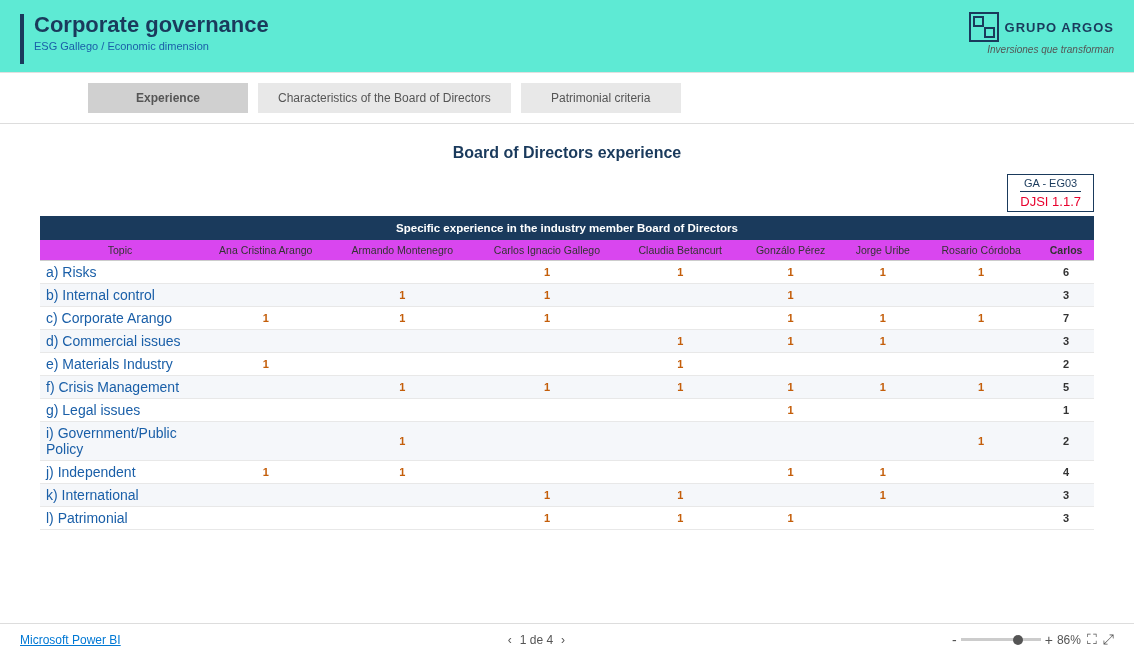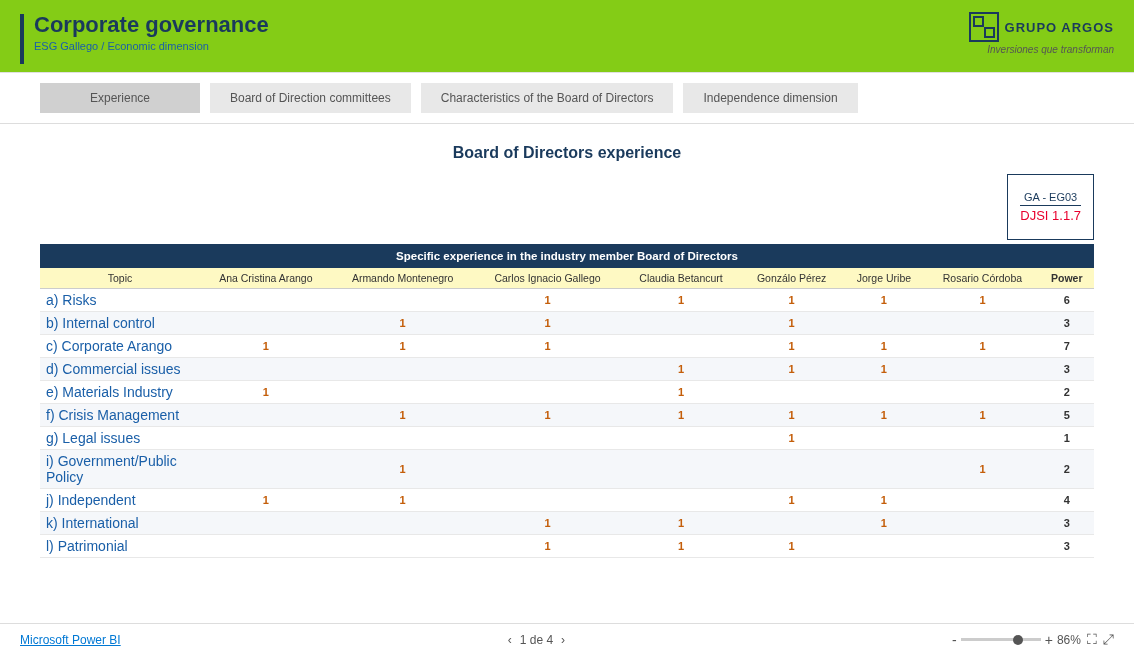--- a/index.html
+++ b/index.html
@@ -6,7 +6,7 @@
     body { font-family: 'Segoe UI', Arial, sans-serif; font-size: 12px; background: #f5f5f5; width: 1134px; height: 655px; overflow: hidden; display: flex; flex-direction: column; }
 
     
-    .header { background: #84cc16; padding: 12px 20px 8px 20px; display: flex; justify-content: space-between; align-items: flex-start; border-bottom: 1px solid #e0e0e0; }
+    .header { background: #5eead4; padding: 12px 20px 8px 20px; display: flex; justify-content: space-between; align-items: flex-start; border-bottom: 1px solid #e0e0e0; }
     .header-left { display: flex; align-items: flex-start; gap: 10px; }
     .blue-bar { width: 4px; height: 50px; background: #1a3a5c; flex-shrink: 0; margin-top: 2px; }
     .title-block {}

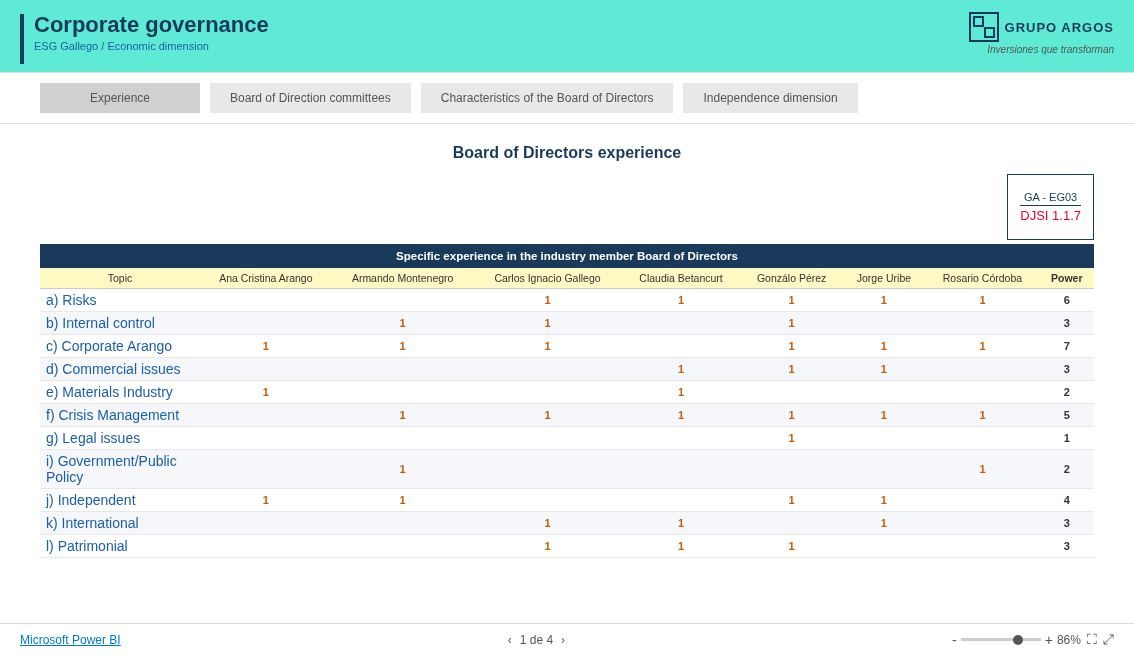--- a/index.html
+++ b/index.html
@@ -22,7 +22,7 @@
     
     .nav-tabs { background: white; padding: 10px 40px; display: flex; gap: 10px; border-bottom: 1px solid #ddd; }
     .nav-tab { padding: 8px 20px; font-size: 12px; color: #555; background: #e8e8e8; border: none; cursor: pointer; min-width: 160px; text-align: center; }
-    .nav-tab.active { background: #d0d0d0; font-weight: 400; }
+    .nav-tab.active { background: #d0d0d0; font-weight: 700; margin-left: 48px; }
 
     
     .main-content { flex: 1; background: white; padding: 10px 40px; overflow: hidden; }

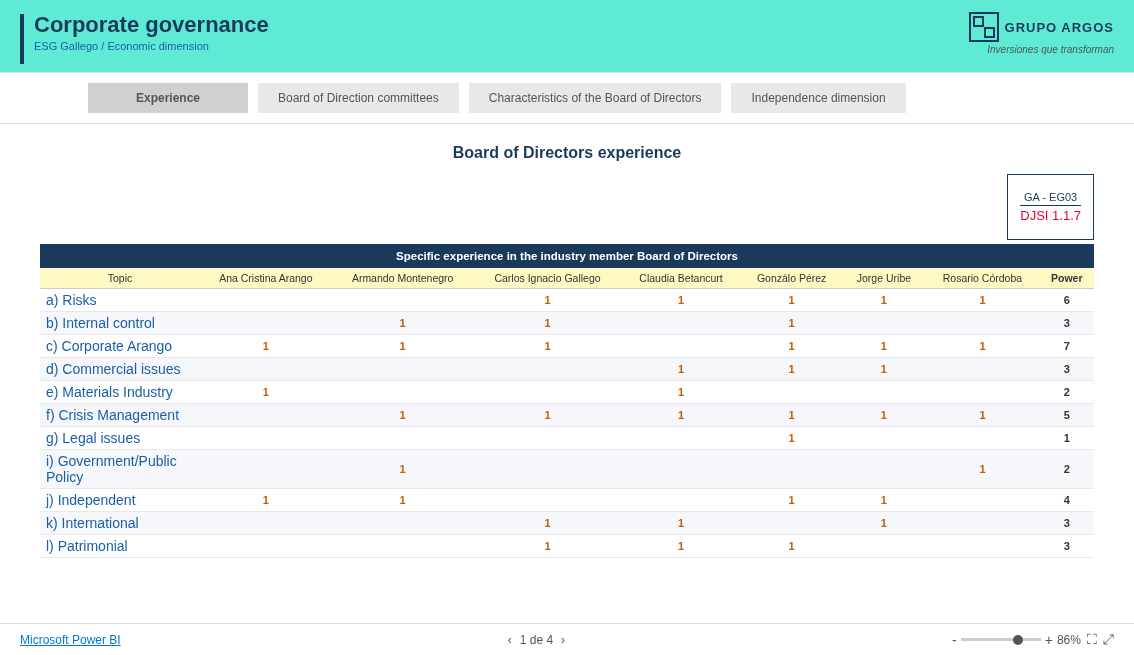--- a/index.html
+++ b/index.html
@@ -93,7 +93,6 @@
 
 <div class="nav-tabs">
   <button class="nav-tab active">Experience</button>
-  <button class="nav-tab">Board of Direction committees</button>
   <button class="nav-tab">Characteristics of the Board of Directors</button>
   <button class="nav-tab">Independence dimension</button>
 </div>

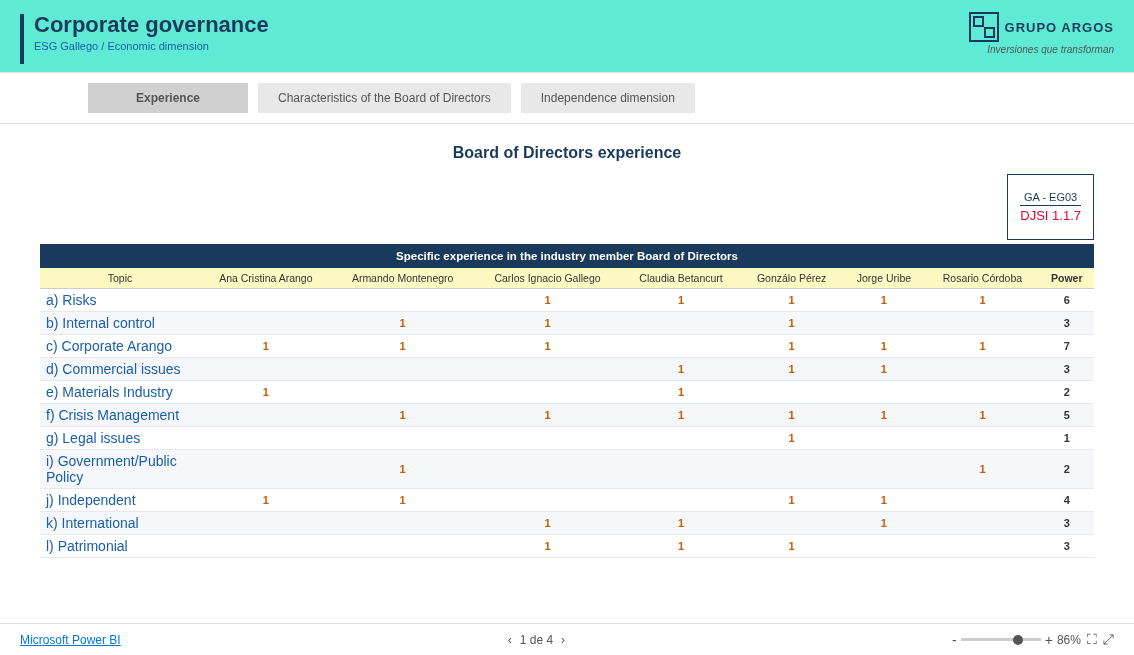--- a/index.html
+++ b/index.html
@@ -94,7 +94,7 @@
 <div class="nav-tabs">
   <button class="nav-tab active">Experience</button>
   <button class="nav-tab">Characteristics of the Board of Directors</button>
-  <button class="nav-tab">Independence dimension</button>
+  <button class="nav-tab">Patrimonial criteria</button>
 </div>
 
 <div class="main-content">

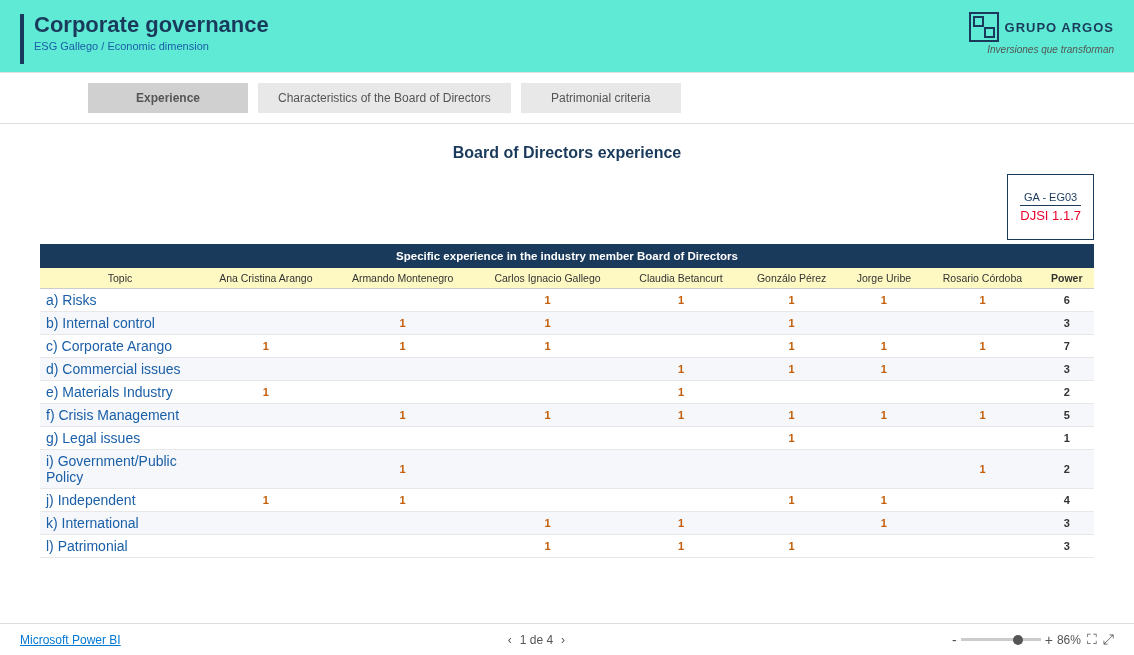--- a/index.html
+++ b/index.html
@@ -30,7 +30,7 @@
 
     
     .badge-area { display: flex; justify-content: flex-end; margin-bottom: 4px; }
-    .badge-box { border: 1px solid #1a3a5c; padding: 16px 12px; text-align: center; }
+    .badge-box { border: 1px solid #1a3a5c; padding: 2px 12px; text-align: center; }
     .badge-ga { font-size: 11px; color: #1a3a5c; font-weight: 500; border-bottom: 1px solid #1a3a5c; padding-bottom: 2px; }
     .badge-djsi { font-size: 13px; color: #e8002d; font-weight: 500; padding-top: 2px; }
 

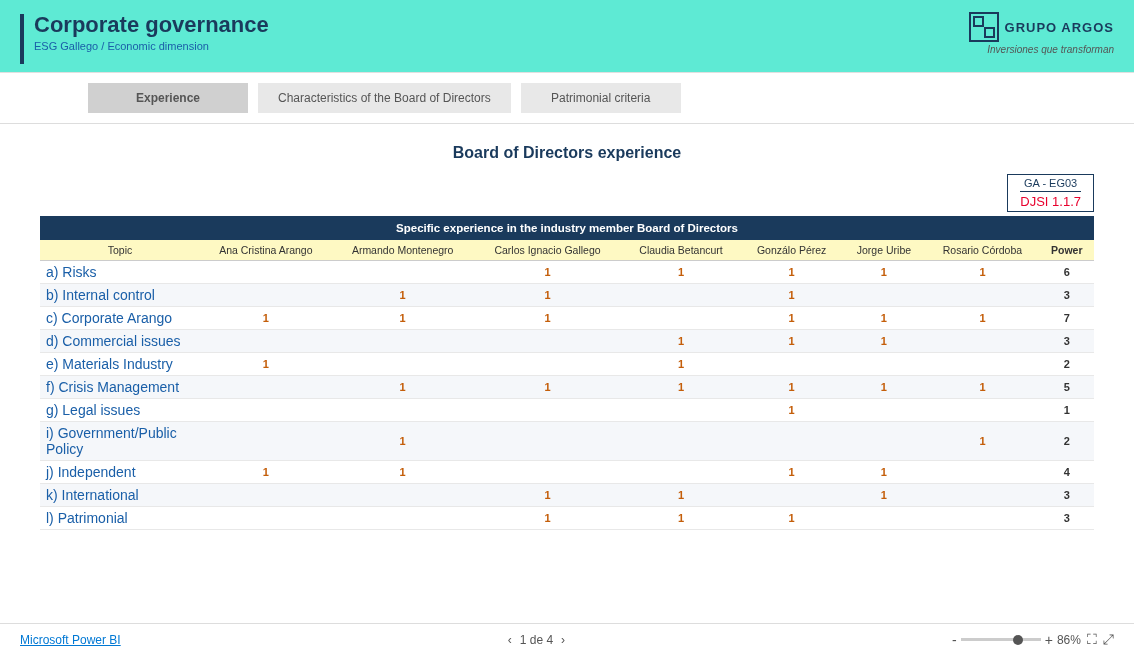--- a/index.html
+++ b/index.html
@@ -39,7 +39,7 @@
     table { width: 100%; border-collapse: collapse; font-size: 11px; }
     .table-header-row { background: #1a3a5c; color: white; text-align: center; }
     .table-header-row td { padding: 6px 4px; font-weight: 600; font-size: 11.5px; text-align: center; }
-    .col-header-row { background: #fef9c3; }
+    .col-header-row { background: #d946ef; }
     .col-header-row td { padding: 4px 6px; font-size: 10.5px; text-align: center; color: #333; font-weight: 500; border-bottom: 1px solid #ccc; }
     .col-header-row td:first-child { text-align: center; }
     .data-row td { padding: 3px 6px; text-align: center; color: #333; border-bottom: 1px solid #e8e8e8; }

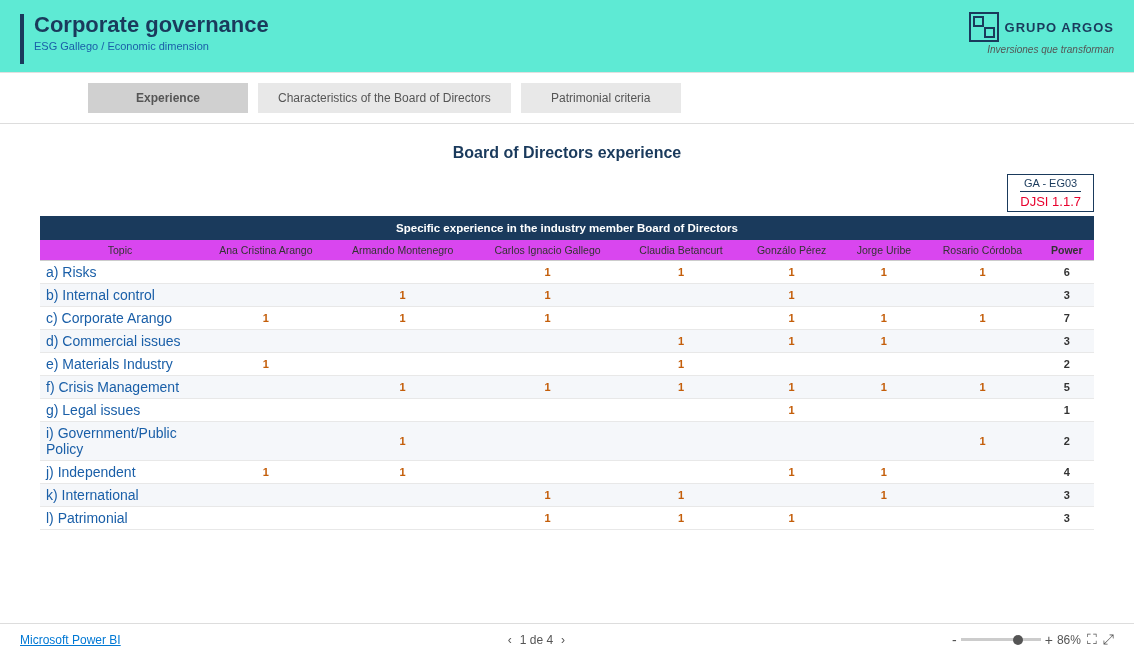--- a/index.html
+++ b/index.html
@@ -122,7 +122,7 @@
           <td>Gonzálo Pérez</td>
           <td>Jorge Uribe</td>
           <td>Rosario Córdoba</td>
-          <td style="font-weight:700;">Power</td>
+          <td style="font-weight:700;">Carlos</td>
         </tr>
       </thead>
       <tbody id="table-body">

